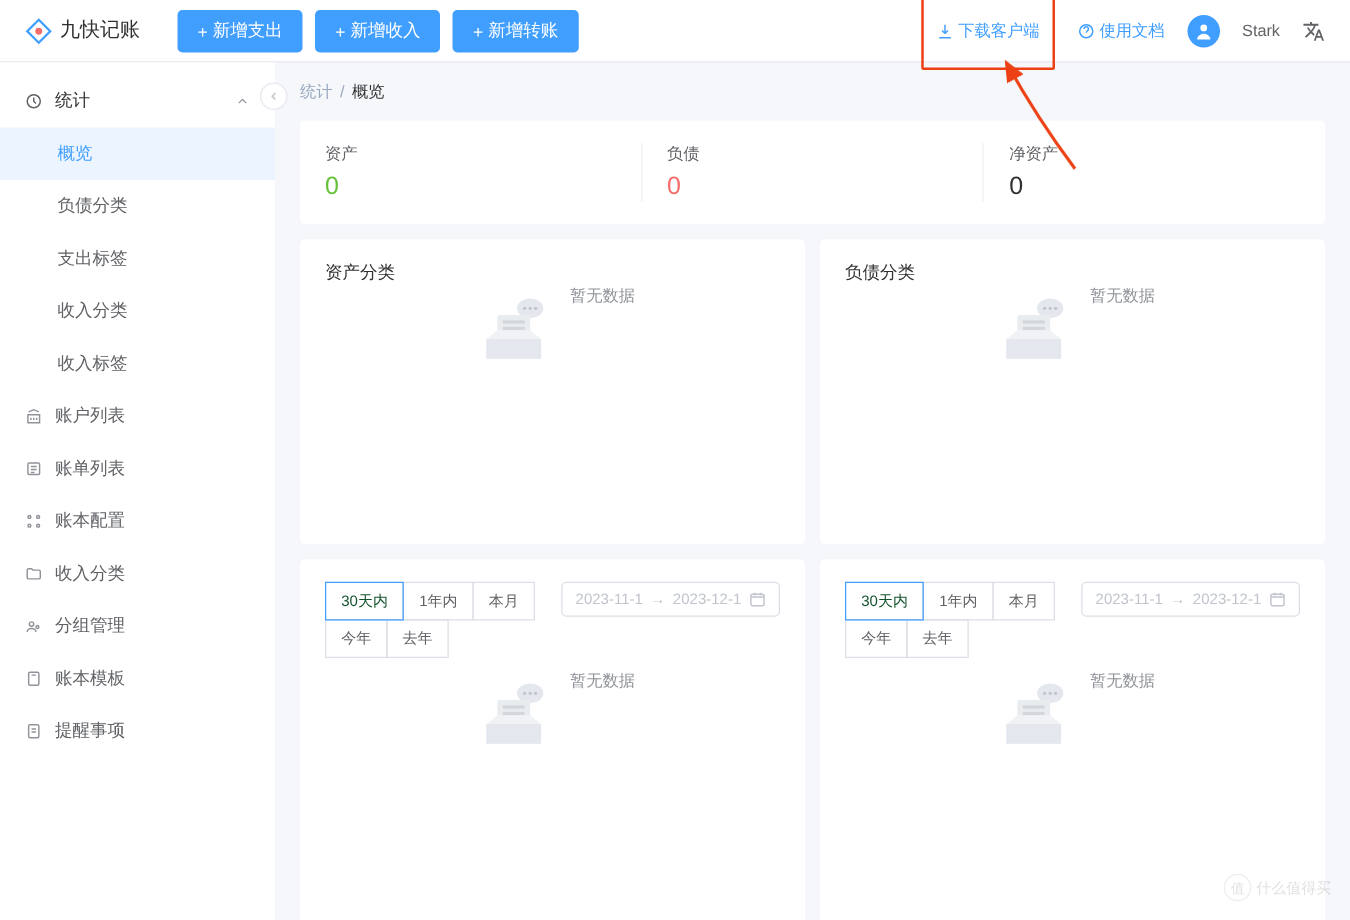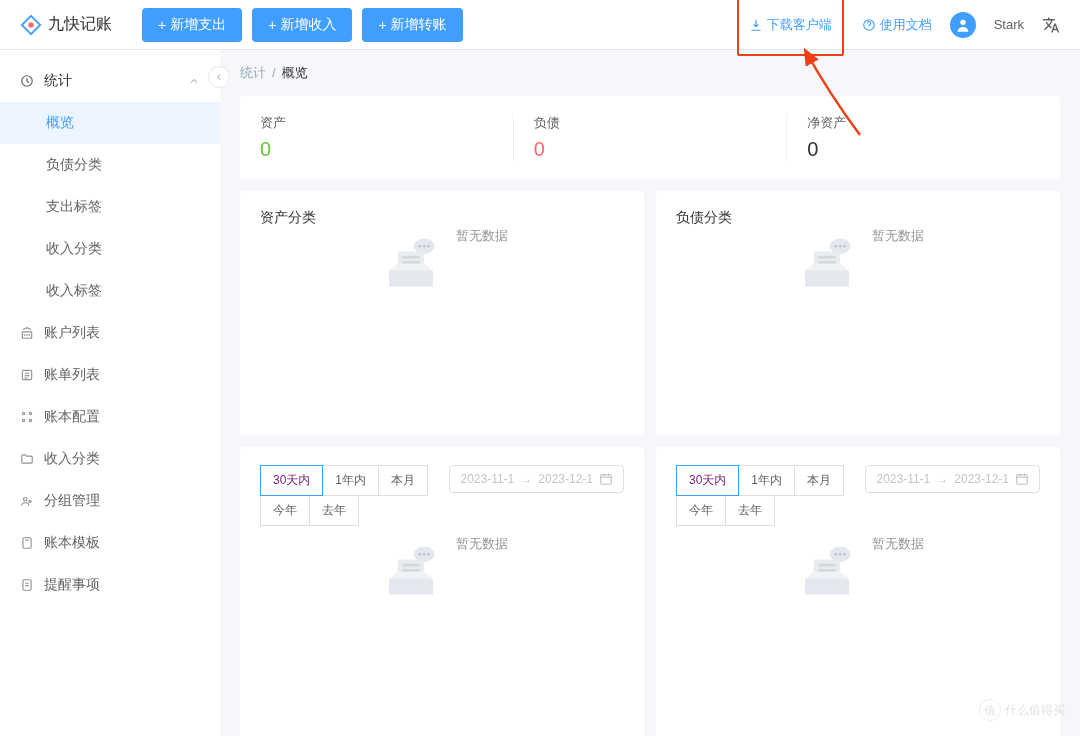--- a/index.html
+++ b/index.html
@@ -36,7 +36,7 @@
 .card-hrow{display:flex;align-items:flex-start;justify-content:space-between;gap:10px;margin-bottom:10px}
 .tabs{display:flex;flex-wrap:wrap;gap:0}
 .tab{border:1px solid #dcdfe6;padding:6px 12px;font-size:12px;cursor:pointer;color:#606266;margin-right:-1px;margin-bottom:-1px}
-.tab.on{color:#701a75;border-color:#409eff;z-index:1;position:relative}
+.tab.on{color:#14532d;border-color:#409eff;z-index:1;position:relative}
 .daterange{display:flex;align-items:center;gap:6px;border:1px solid #dcdfe6;border-radius:4px;padding:6px 10px;font-size:12px;color:#c0c4cc;cursor:pointer;white-space:nowrap}
 .empty{display:flex;flex-direction:row;justify-content:center;height:190px;color:#909399;font-size:13px;gap:10px}
 .watermark{position:absolute;right:15px;bottom:15px;opacity:.25;display:flex;align-items:center;gap:4px;font-size:12px;color:#888}

